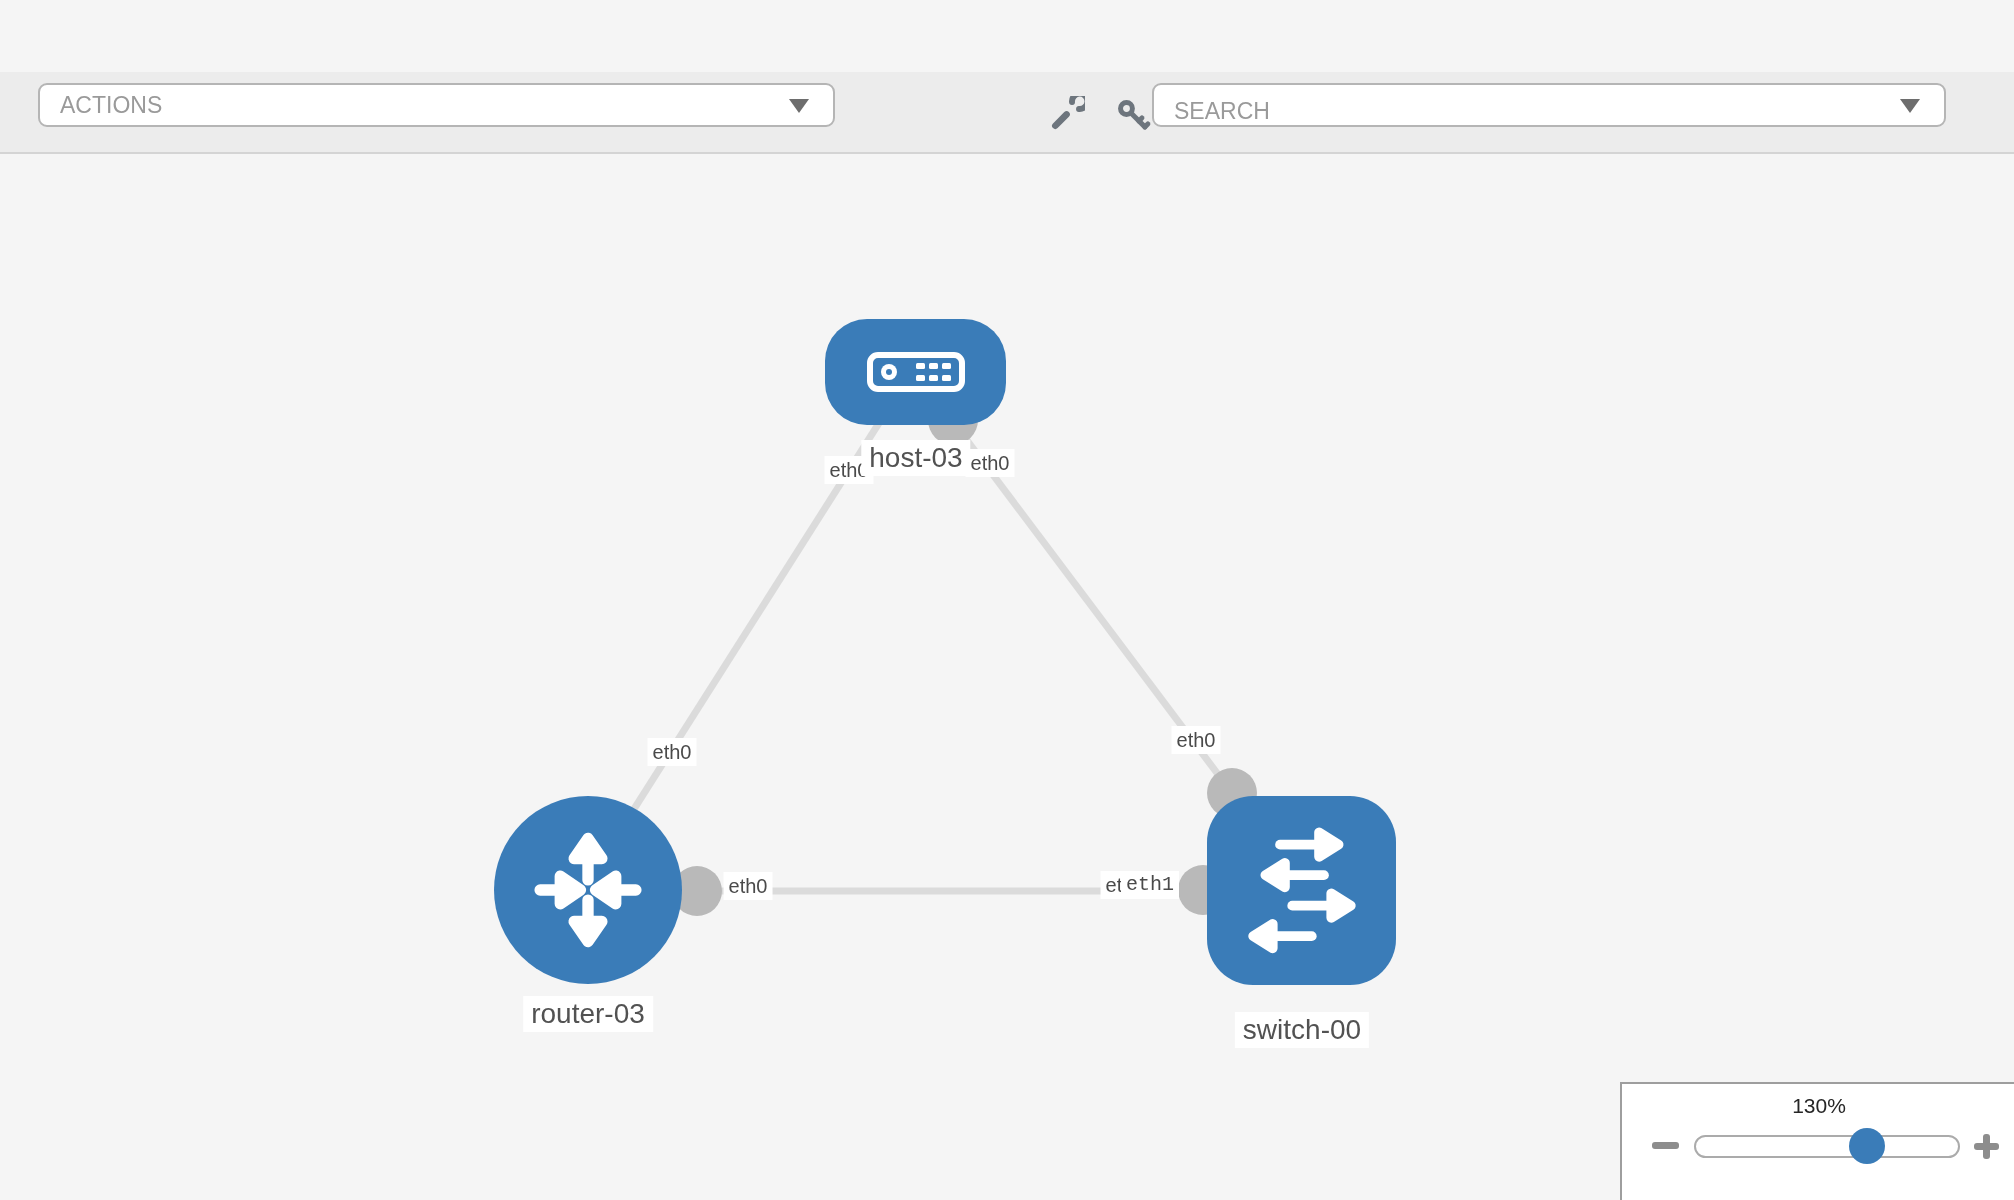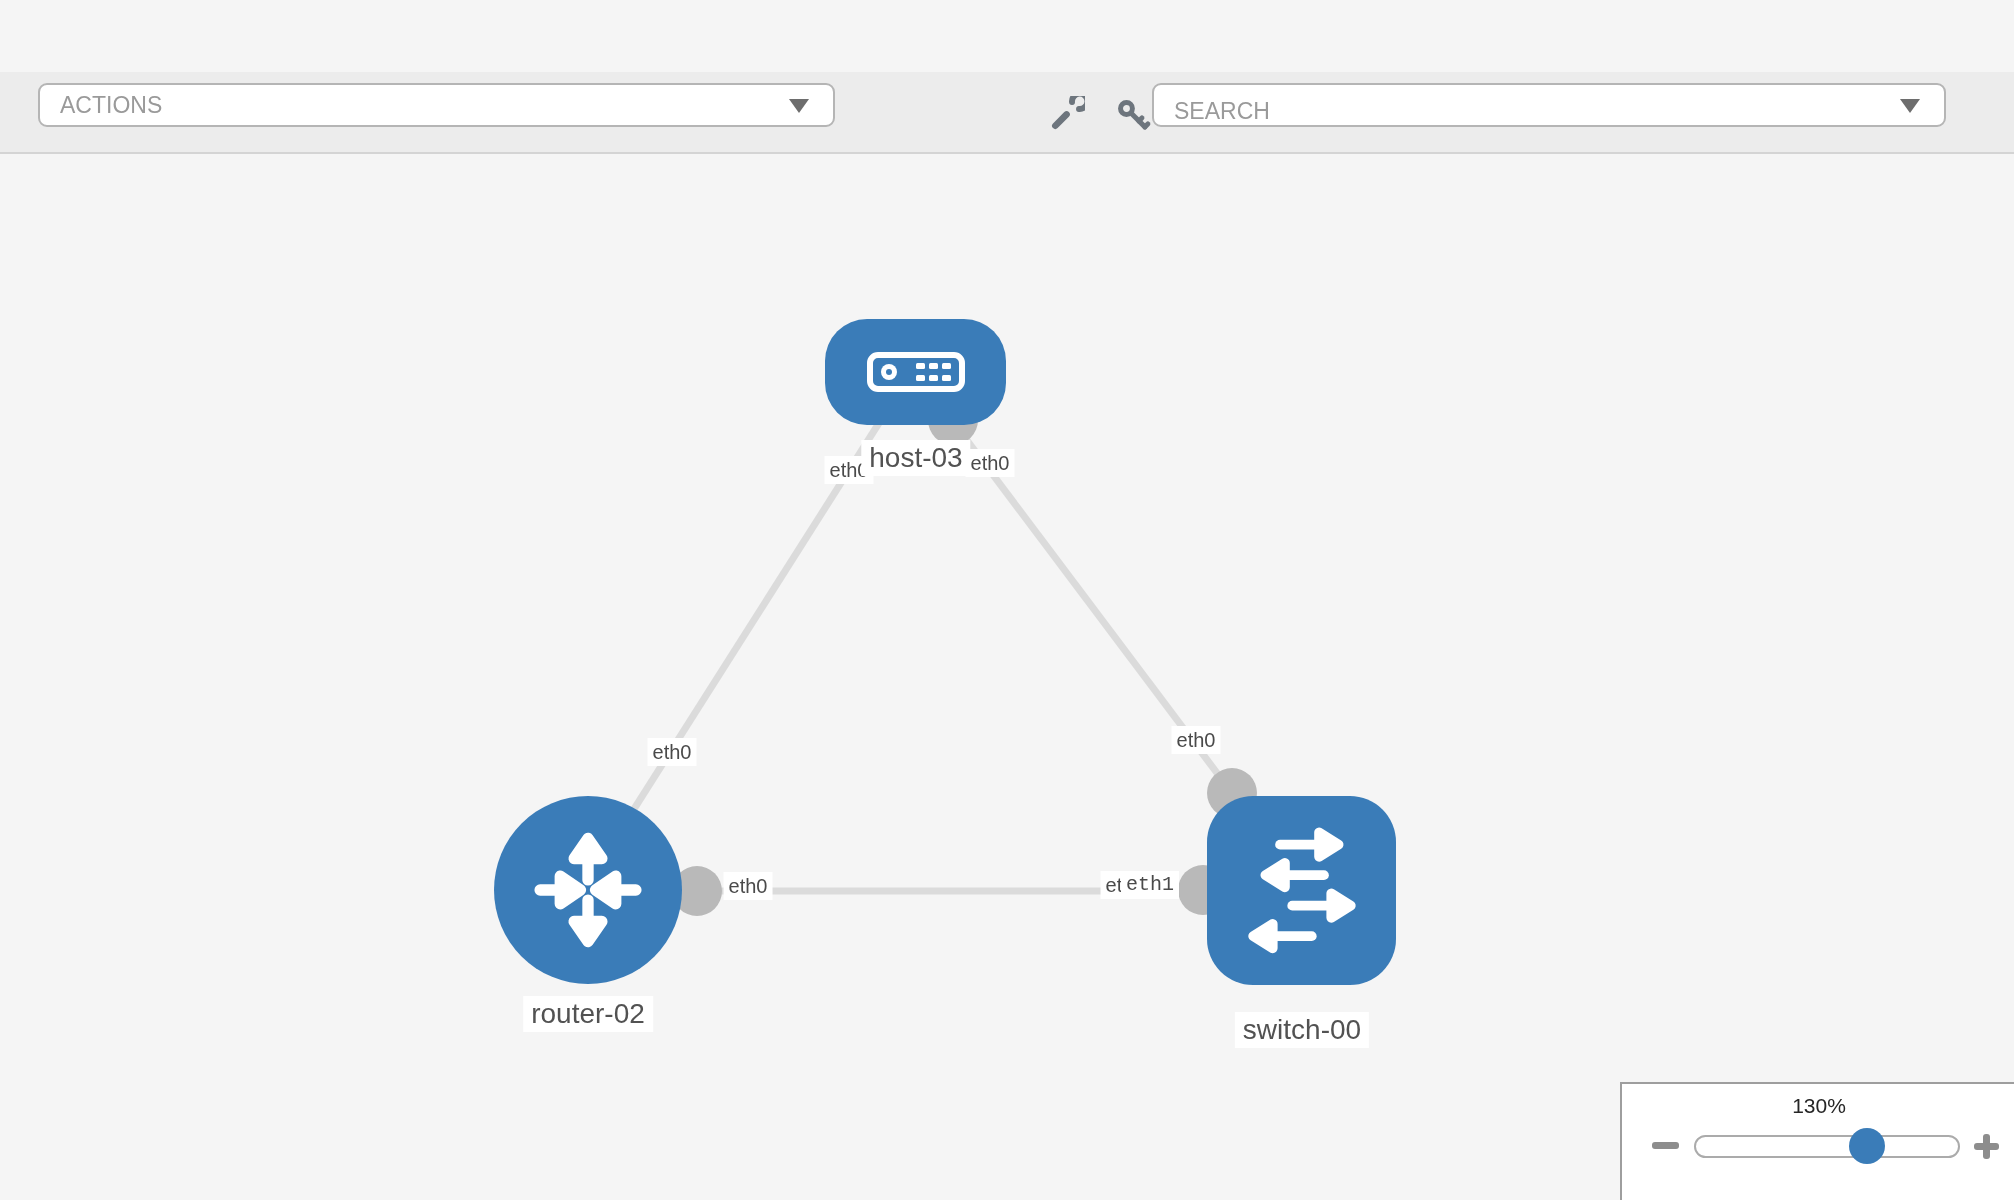--- a/index.html
+++ b/index.html
@@ -126,7 +126,7 @@
     </div>
 
     <div class="node-label" style="left:916px; top:440px;">host-03</div>
-    <div class="node-label" style="left:588px; top:996px;">router-02</div>
+    <div class="node-label" style="left:588px; top:996px;">router-03</div>
     <div class="node-label" style="left:1302px; top:998px;margin-top:14px;">switch-00</div>
 
     <div class="port-label" style="left:849px; top:470px;">eth0</div>

